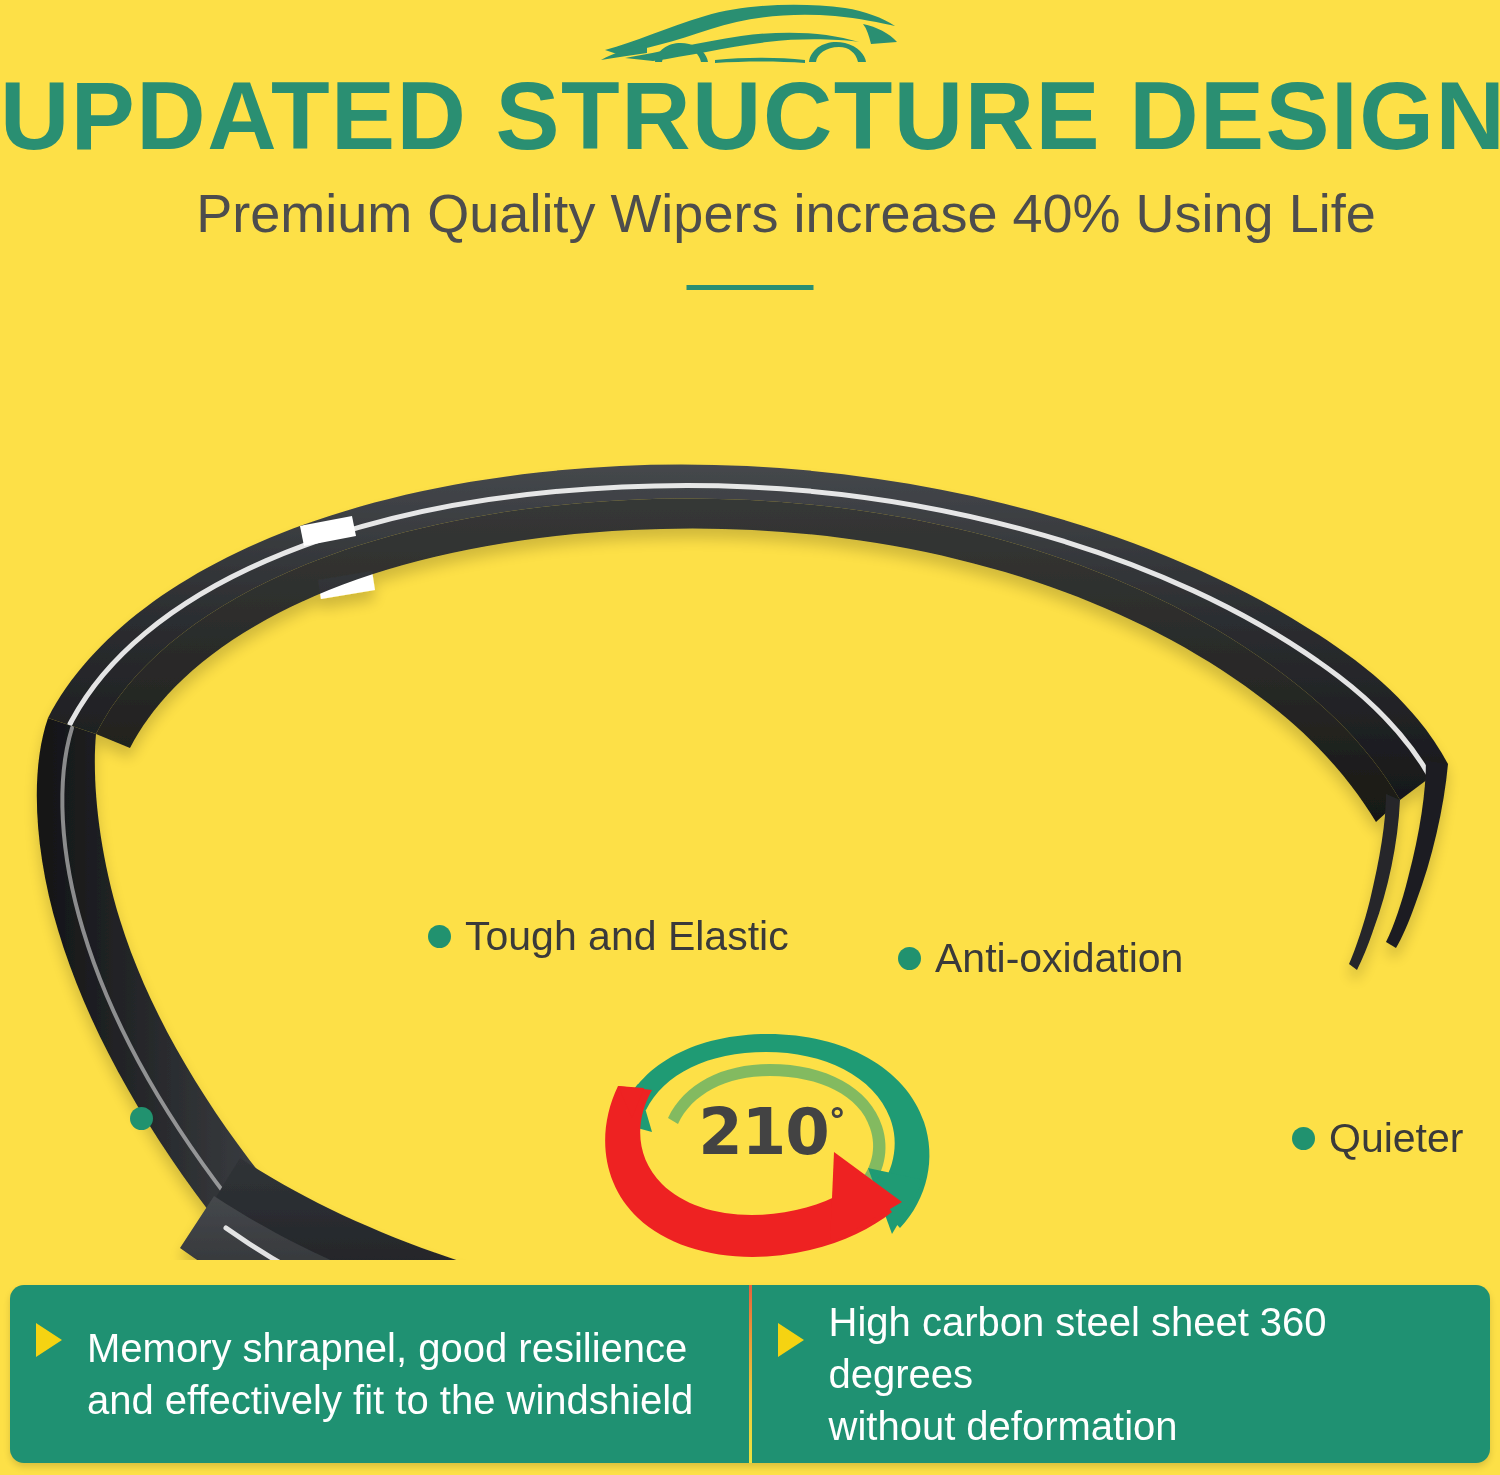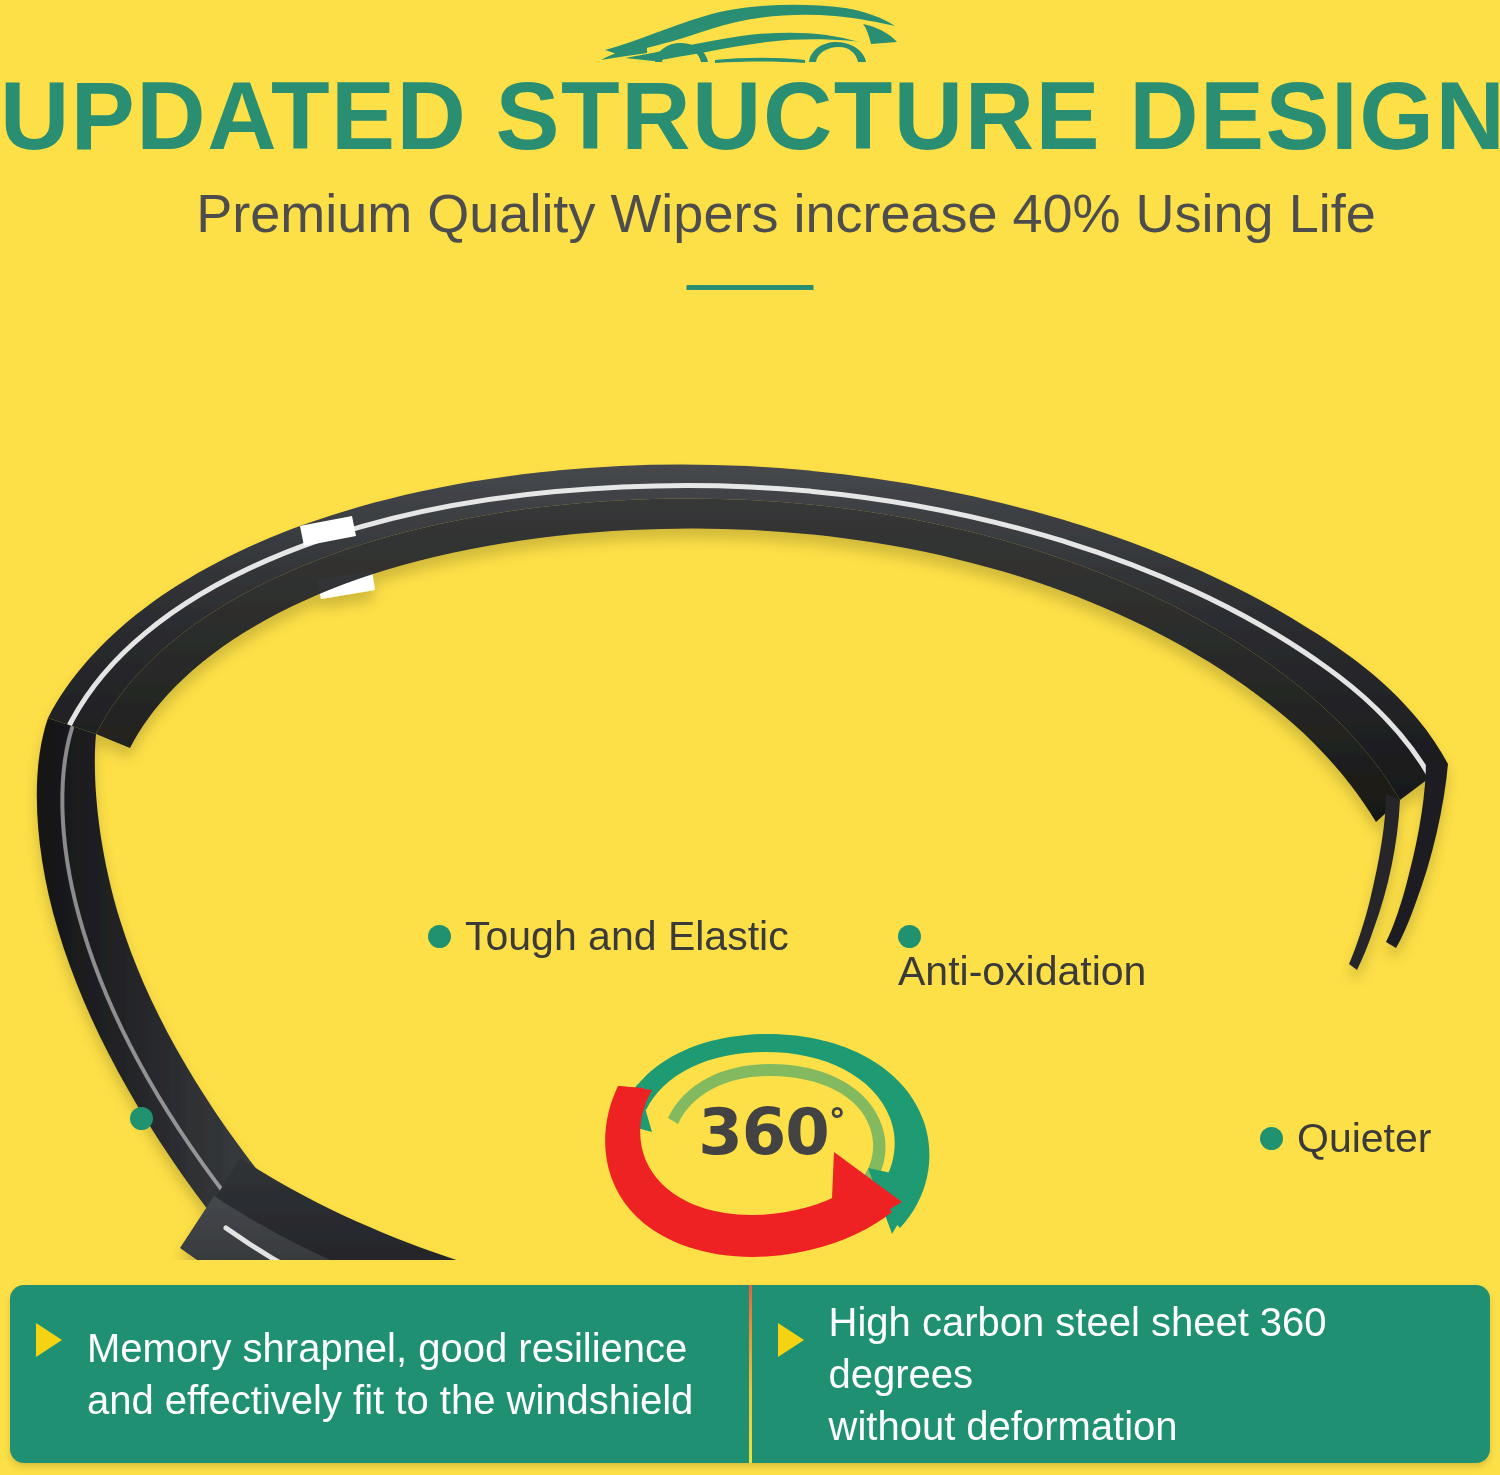--- a/index.html
+++ b/index.html
@@ -113,7 +113,7 @@
     font-weight: 400;
   }
   #feature-tough   { left: 428px; top: 583px; }
-  #feature-anti    { left: 898px; top: 583px; flex-direction: column; }
+  #feature-anti    { left: 898px; top: 605px; }
   #feature-high    { left: 130px; top: 765px; }
   #feature-quiet   { left: 1260px; top: 785px; }
 

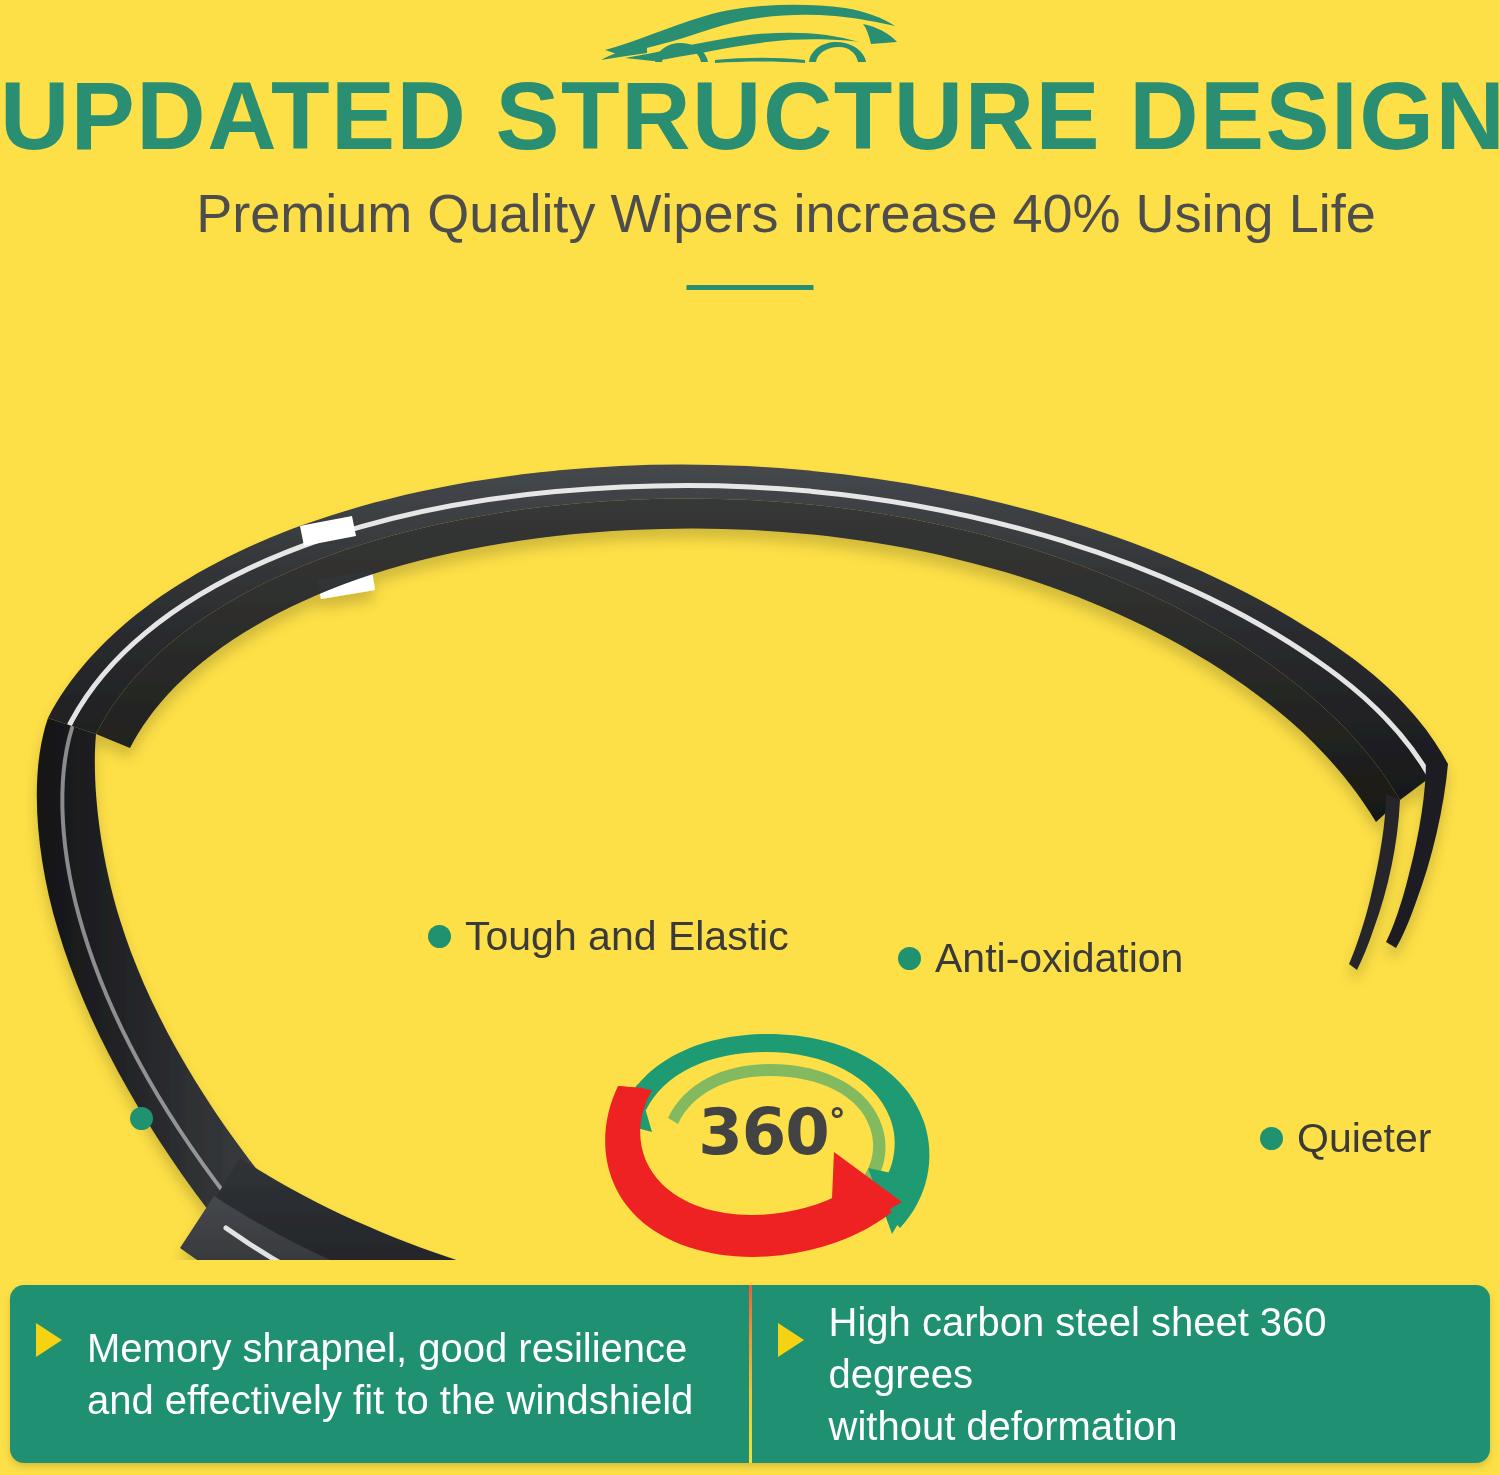--- a/index.html
+++ b/index.html
@@ -403,7 +403,7 @@
           <path d="M 46 64 L 72 66 L 60 96 Z"></path>
         </g>
       </svg>
-      <div id="badge-text"><span>360</span><span class="deg">°</span></div>
+      <div id="badge-text"><span>210</span><span class="deg">°</span></div>
     </div>
 
   </div>

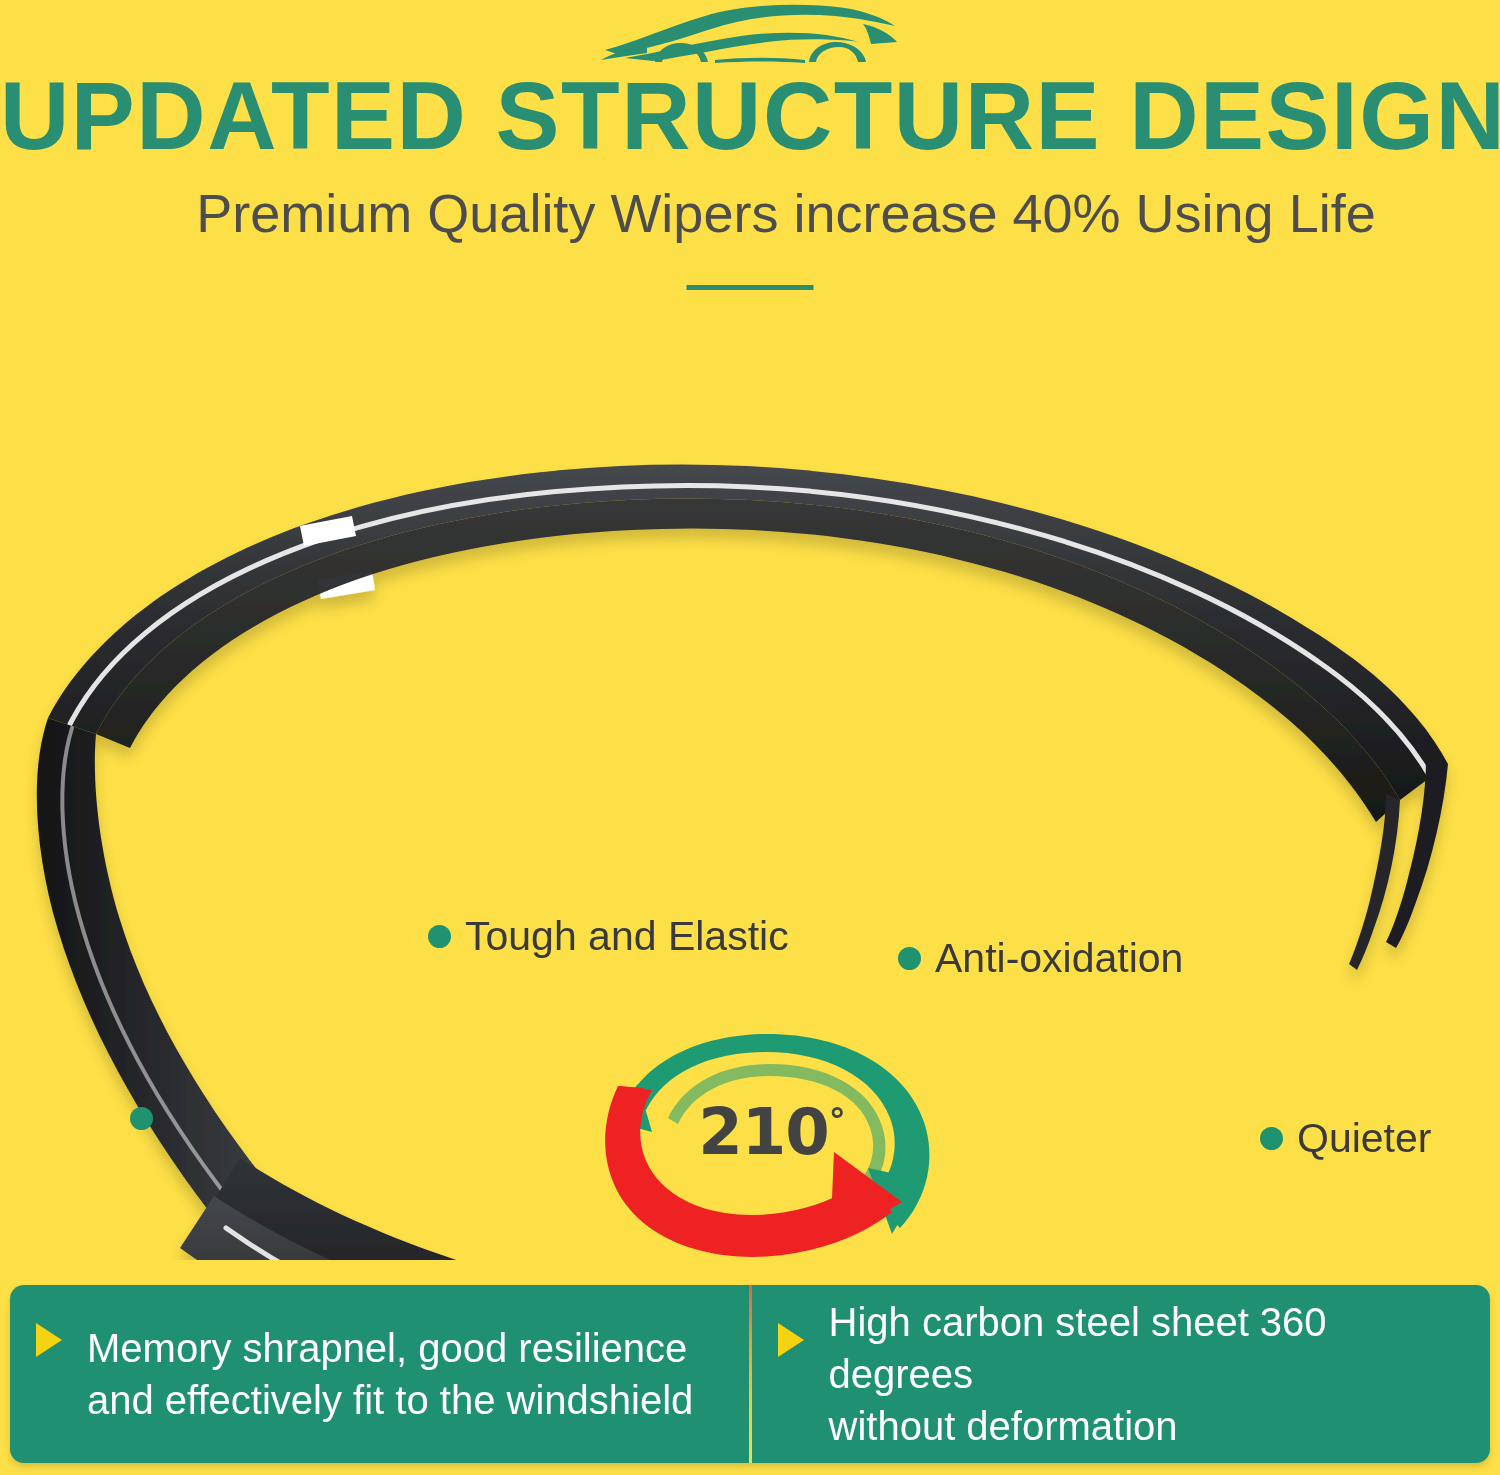--- a/index.html
+++ b/index.html
@@ -115,7 +115,7 @@
   #feature-tough   { left: 428px; top: 583px; }
   #feature-anti    { left: 898px; top: 605px; }
   #feature-high    { left: 130px; top: 765px; }
-  #feature-quiet   { left: 1260px; top: 785px; }
+  #feature-quiet   { left: 1292px; top: 785px; }
 
   
   #badge-360 {

